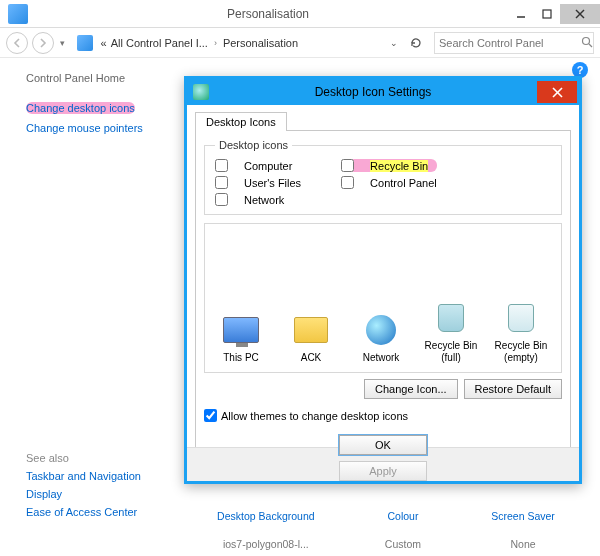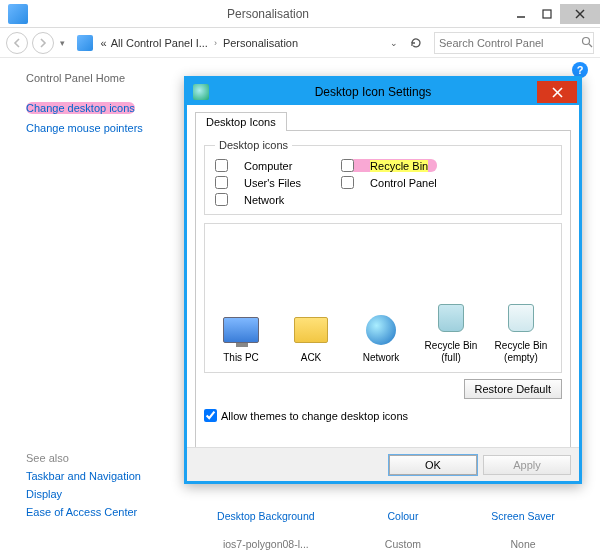--- a/index.html
+++ b/index.html
@@ -258,6 +258,7 @@
       </div>
 
       <div class="btnrow">
+        <div class="btn">Change Icon...</div>
         <div class="btn">Restore Default</div>
       </div>
 

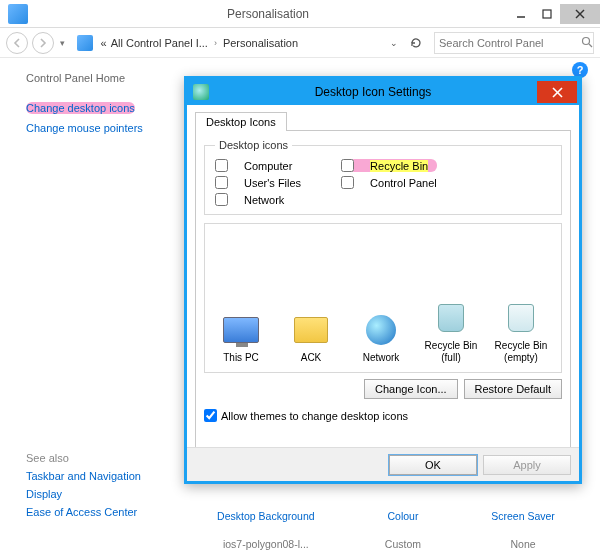--- a/index.html
+++ b/index.html
@@ -81,7 +81,7 @@
 
   .allowthemes { display:flex; align-items:center; gap:4px; font-size:11px; margin-top:10px; }
 
-  .dlg-footer { height:34px; background:#f0f0f0; border-top:1px solid #ddd; display:flex; align-items:center; justify-content:flex-end; gap:6px; padding:0 8px; }
+  .dlg-footer { height:34px; background:#f0f0f0; border-top:1px solid #ddd; display:flex; align-items:center; justify-content:flex-end; gap:6px; padding:0 8px;flex-direction:column; }
 </style>
 </head>
 <body>

